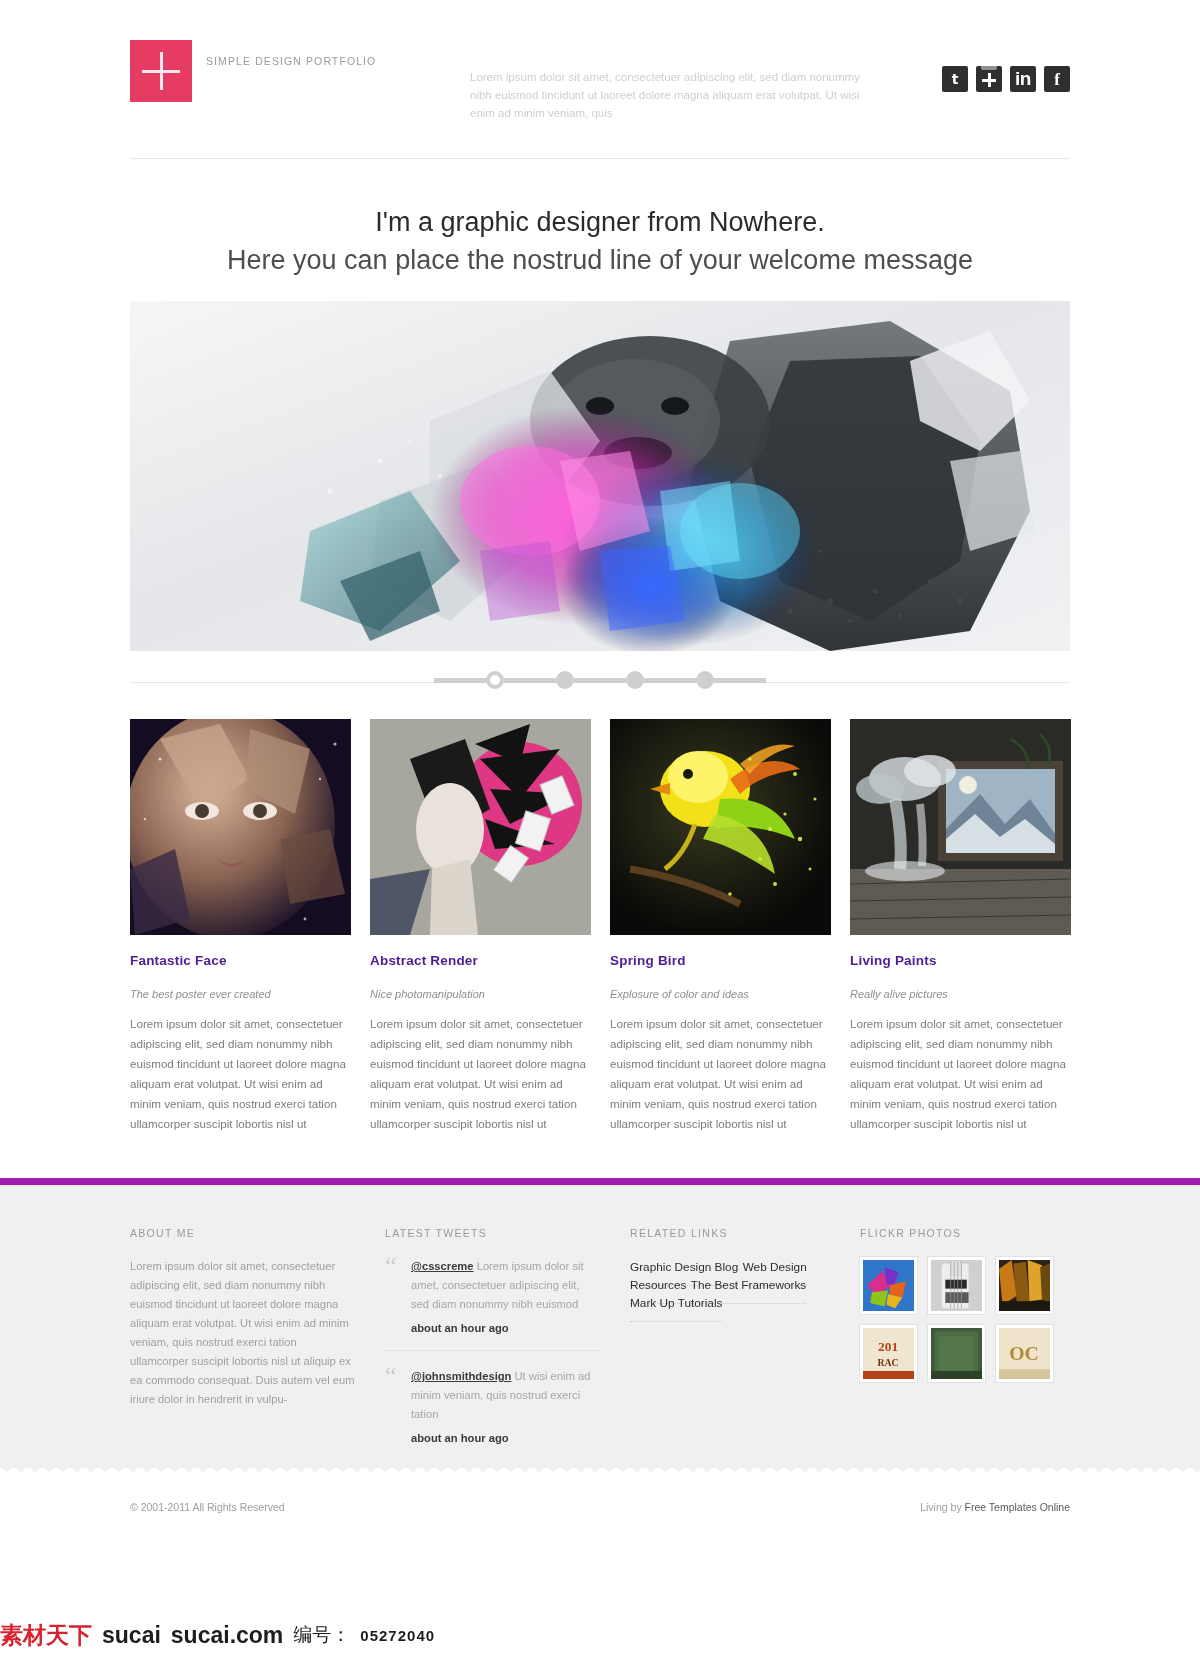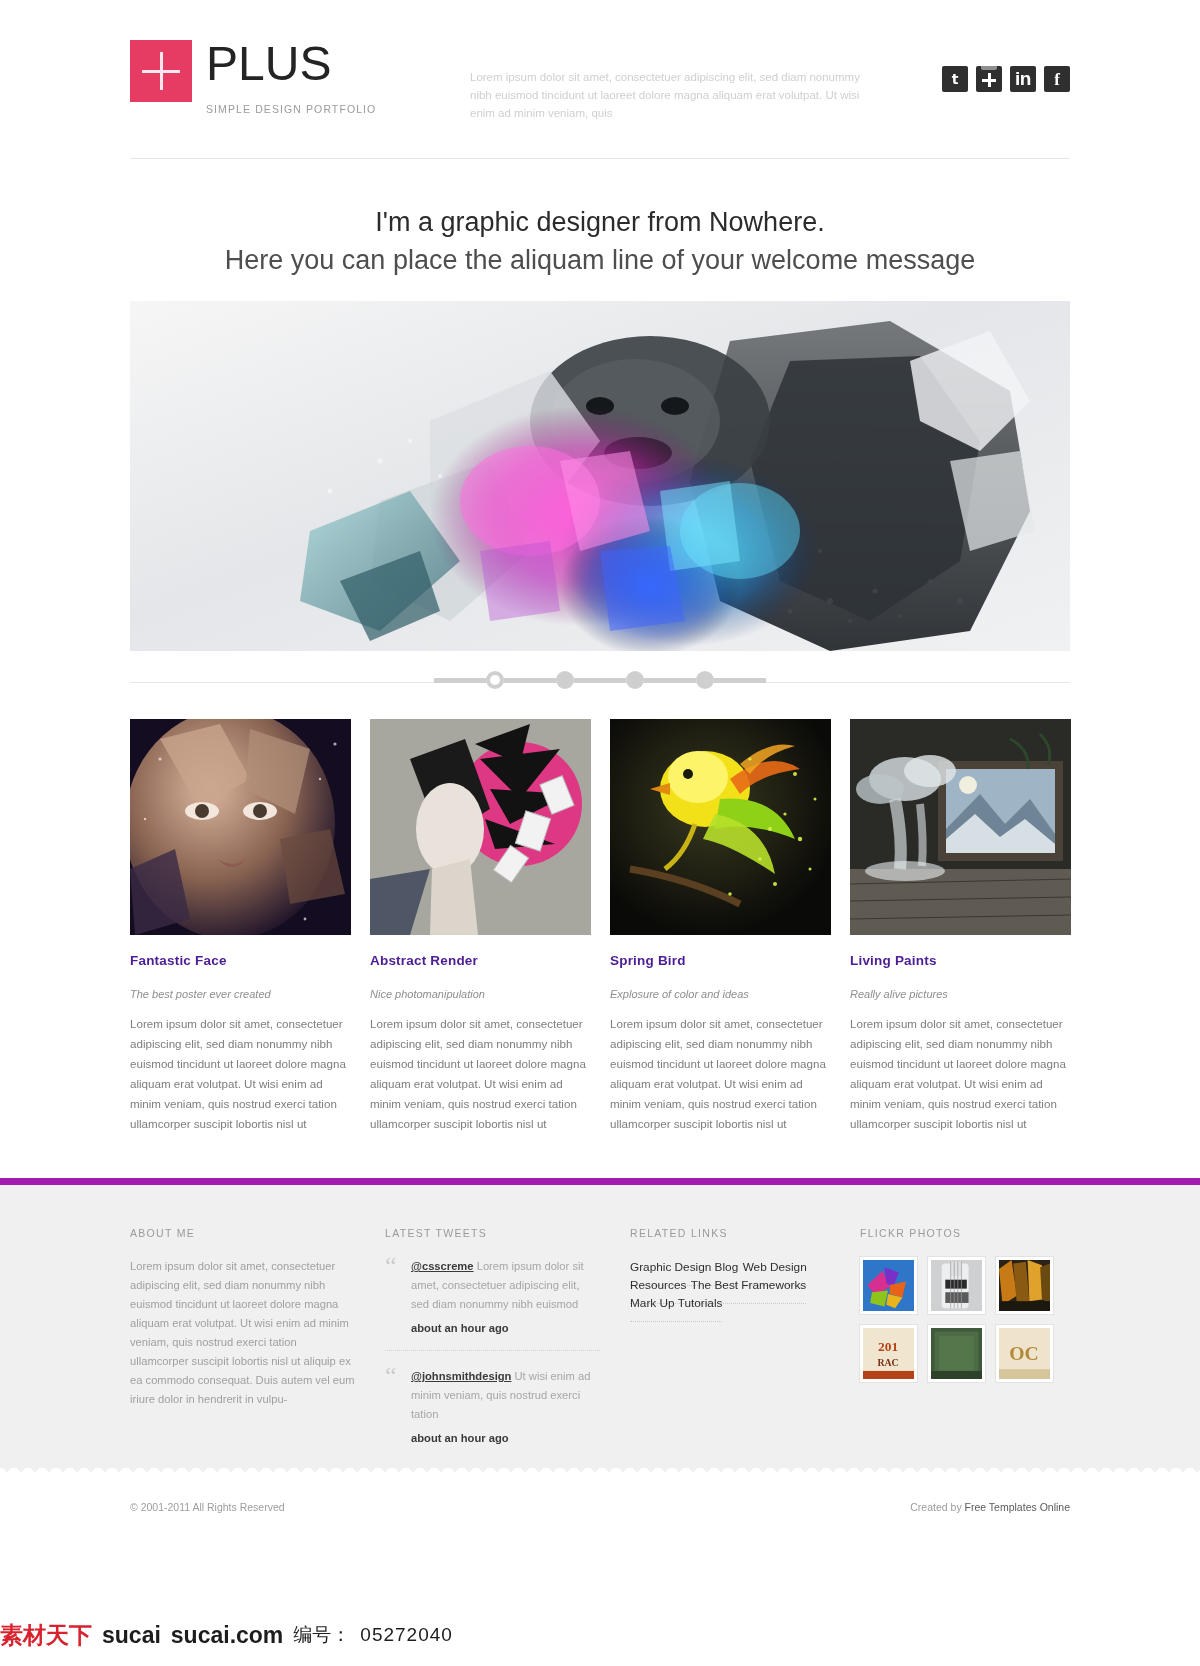--- a/index.html
+++ b/index.html
@@ -208,7 +208,6 @@
           <span class="plus-h"></span>
         </div>
         <div class="brand-text">
-          <div class="brand-title">PLUS</div>
           <div class="brand-sub">SIMPLE DESIGN PORTFOLIO</div>
         </div>
       </div>

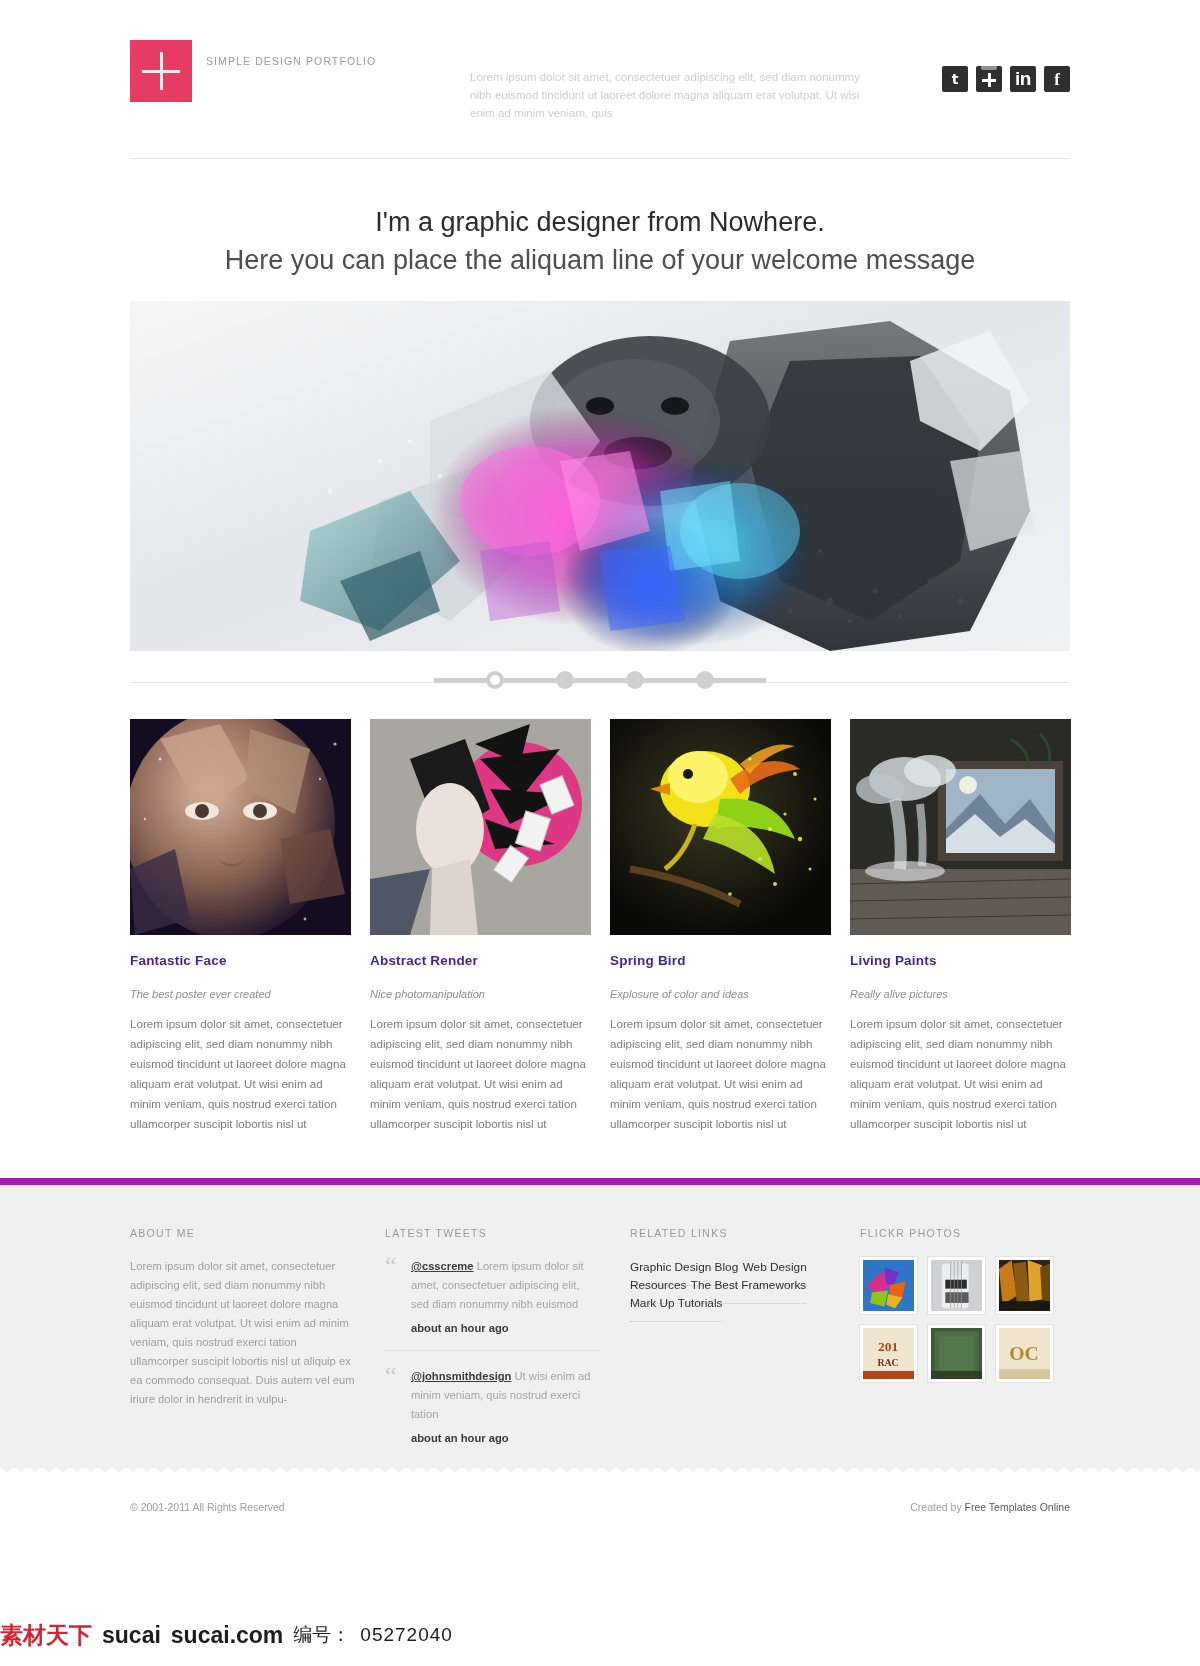--- a/index.html
+++ b/index.html
@@ -235,7 +235,7 @@
 
     <div class="welcome">
       <div class="welcome-l1">I'm a graphic designer from Nowhere.</div>
-      <div class="welcome-l2">Here you can place the aliquam line of your welcome message</div>
+      <div class="welcome-l2">Here you can place the nostrud line of your welcome message</div>
     </div>
 
     <div class="hero">

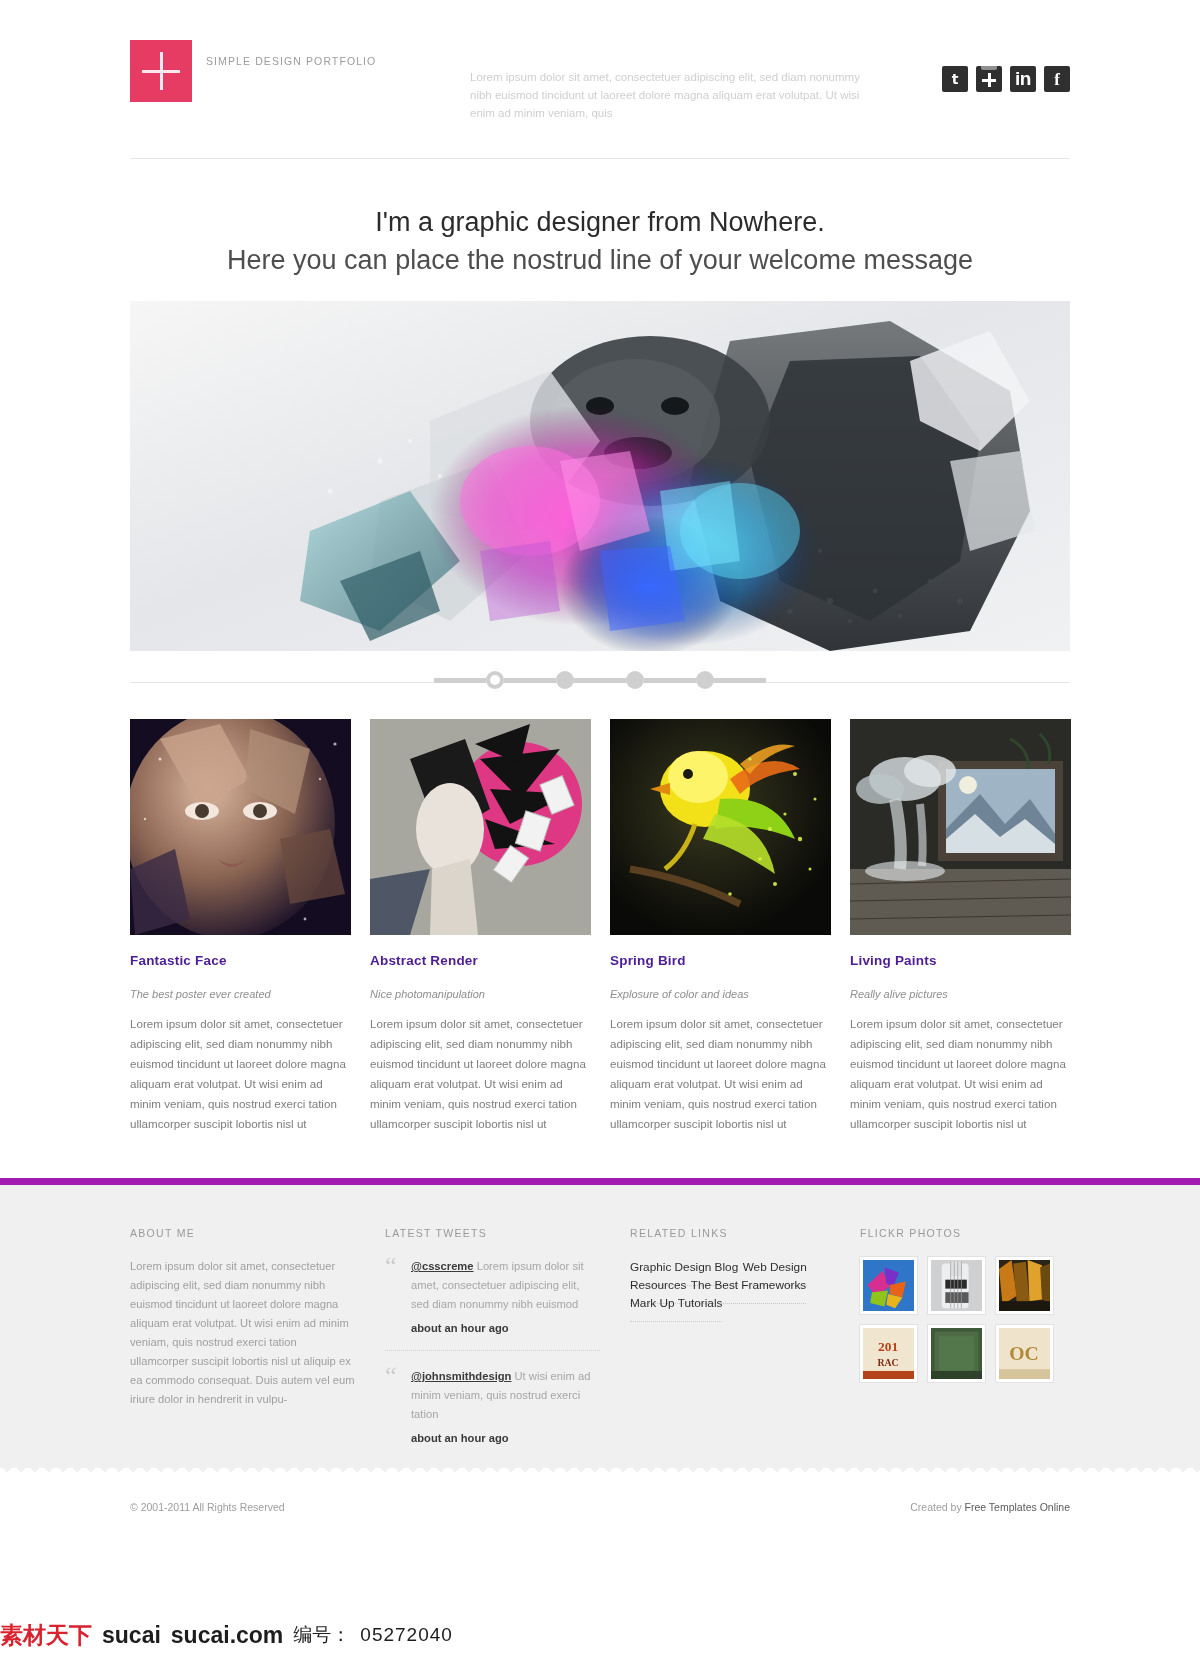--- a/index.html
+++ b/index.html
@@ -604,7 +604,7 @@
     <div class="bottom-inner">
       <div class="bottom-left">© 2001-2011 All Rights Reserved</div>
       <div class="bottom-right">
-        <span>Created by </span><a class="tpl">Free Templates Online</a>
+        <span>Living by </span><a class="tpl">Free Templates Online</a>
       </div>
     </div>
   </div>

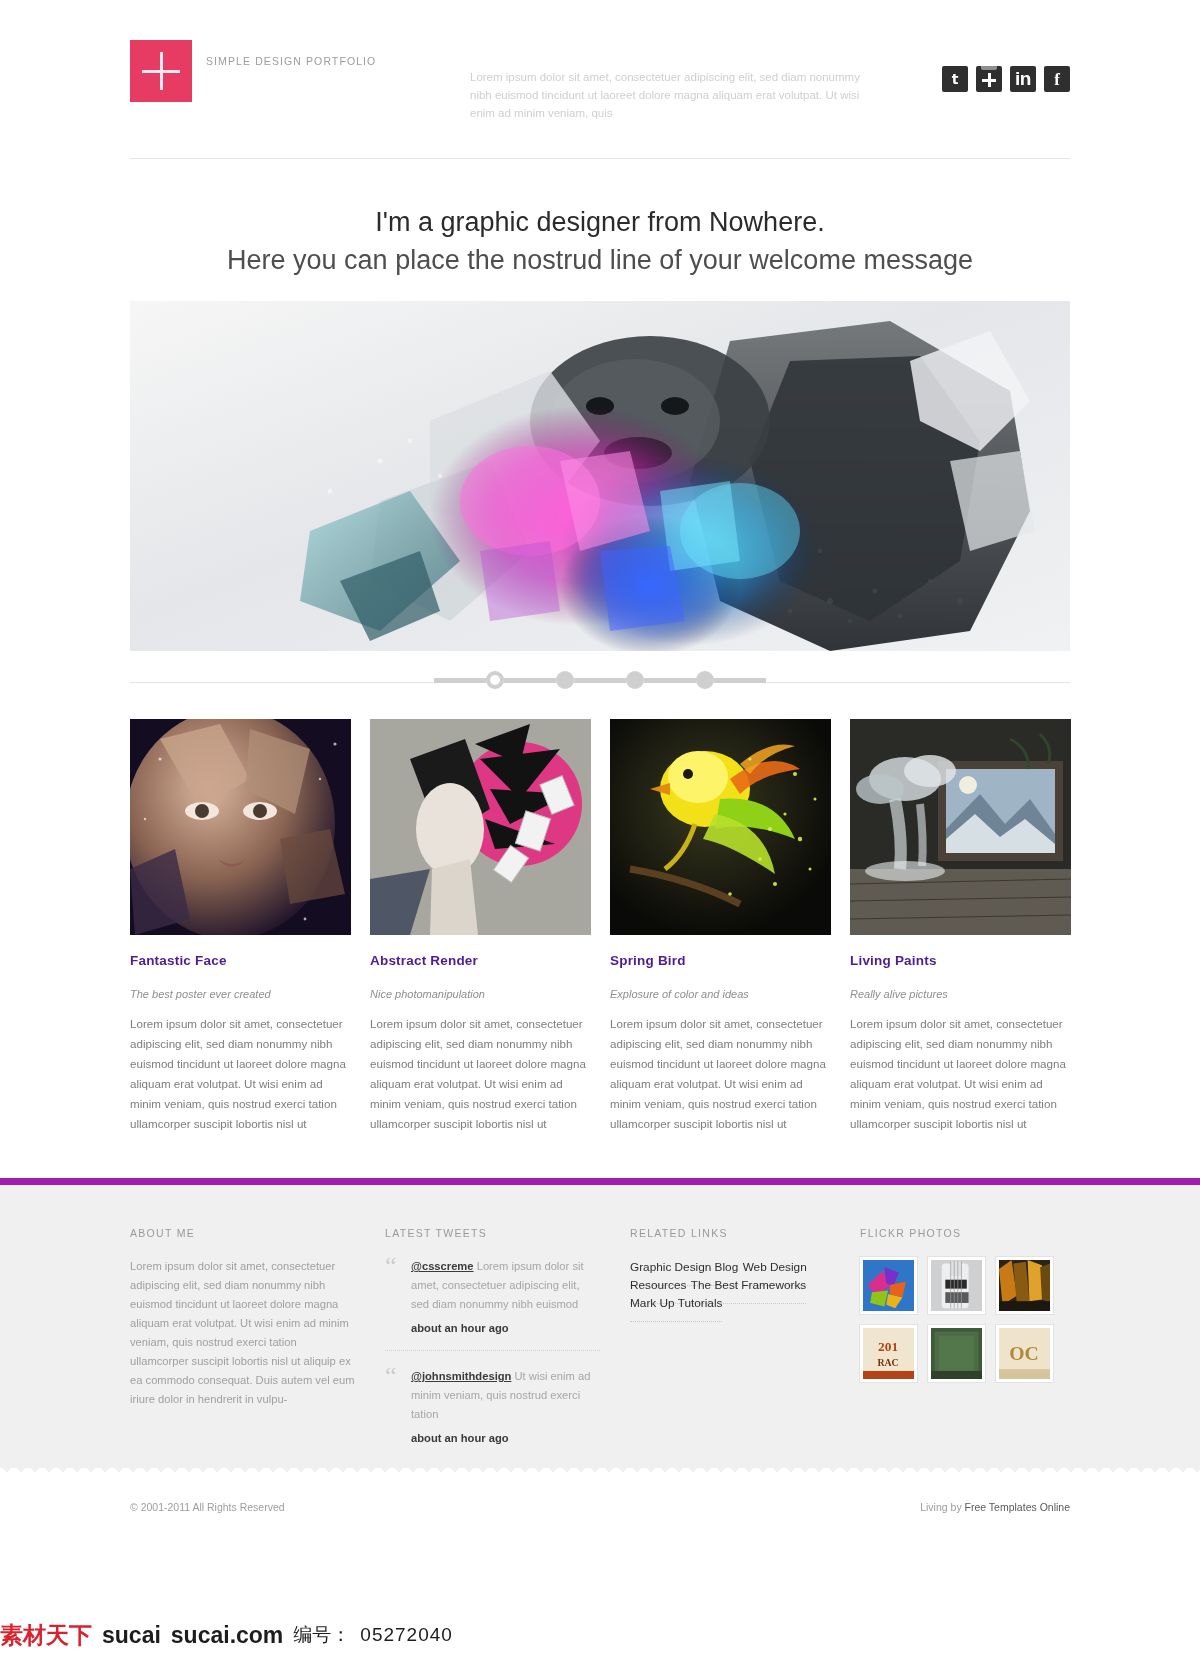--- a/index.html
+++ b/index.html
@@ -192,7 +192,7 @@
   .wm-red { color: #d8232f; font-weight: bold; font-size: 23px; }
   .wm-dark { color: #1d1d1d; font-weight: bold; font-size: 23px; }
   .wm-label { color: #1d1d1d; font-size: 19px; }
-  .wm-num { color: #1d1d1d; font-size: 19px; letter-spacing: 1px; }
+  .wm-num { color: #1d1d1d; font-size: 15px; letter-spacing: 1px; font-weight: bold; }
 </style>
 </head>
 <body>

